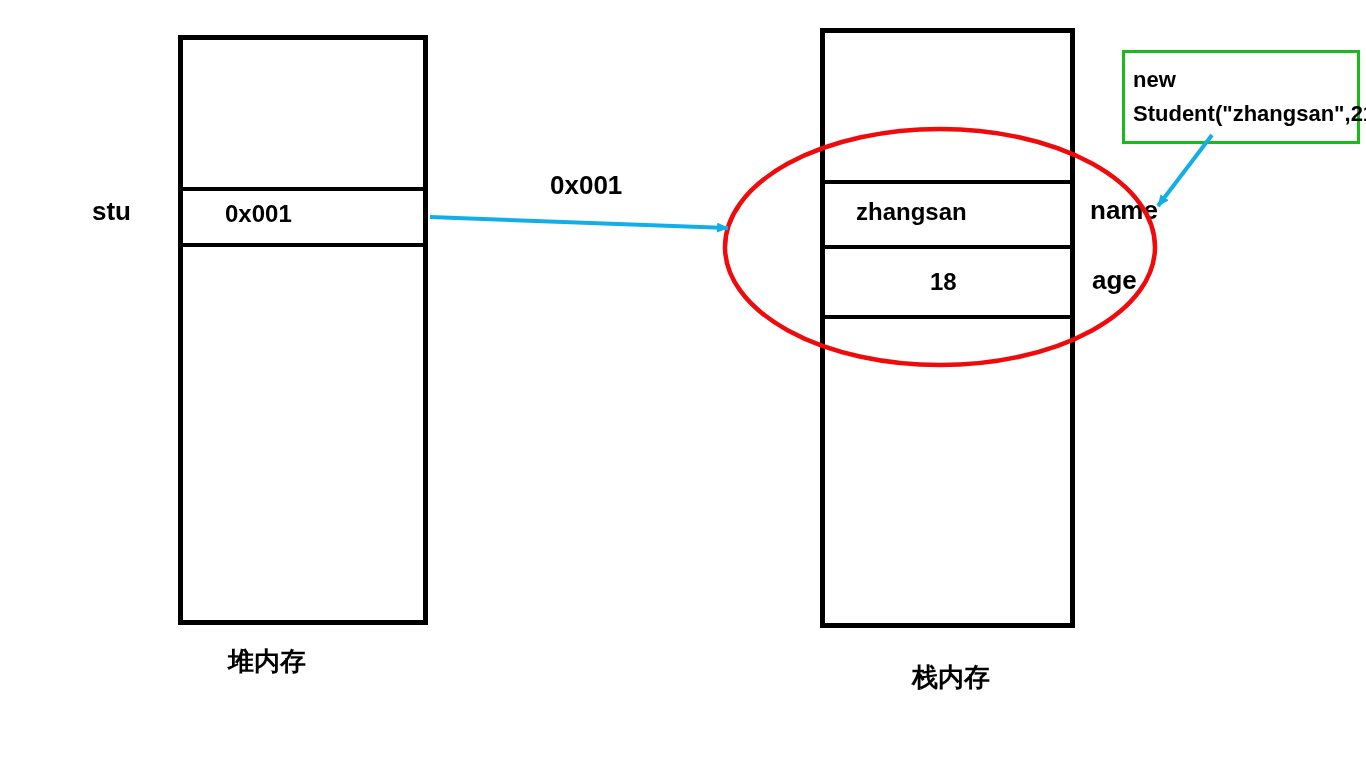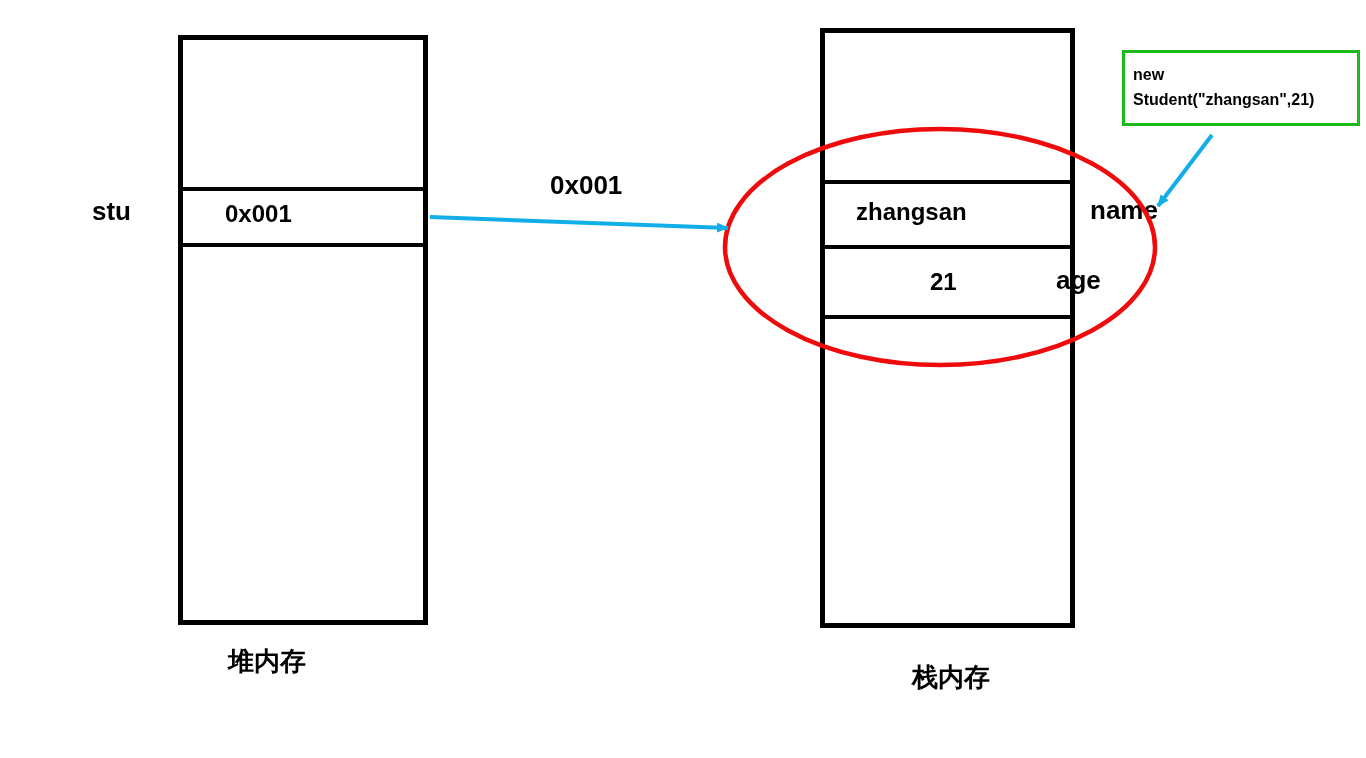--- a/index.html
+++ b/index.html
@@ -45,7 +45,7 @@
     box-sizing: border-box;
     padding: 10px 8px;
     font-weight: 700;
-    font-size: 16px;
+    font-size: 22px;
     line-height: 1.55;
     color: #000;
     background: #fff;

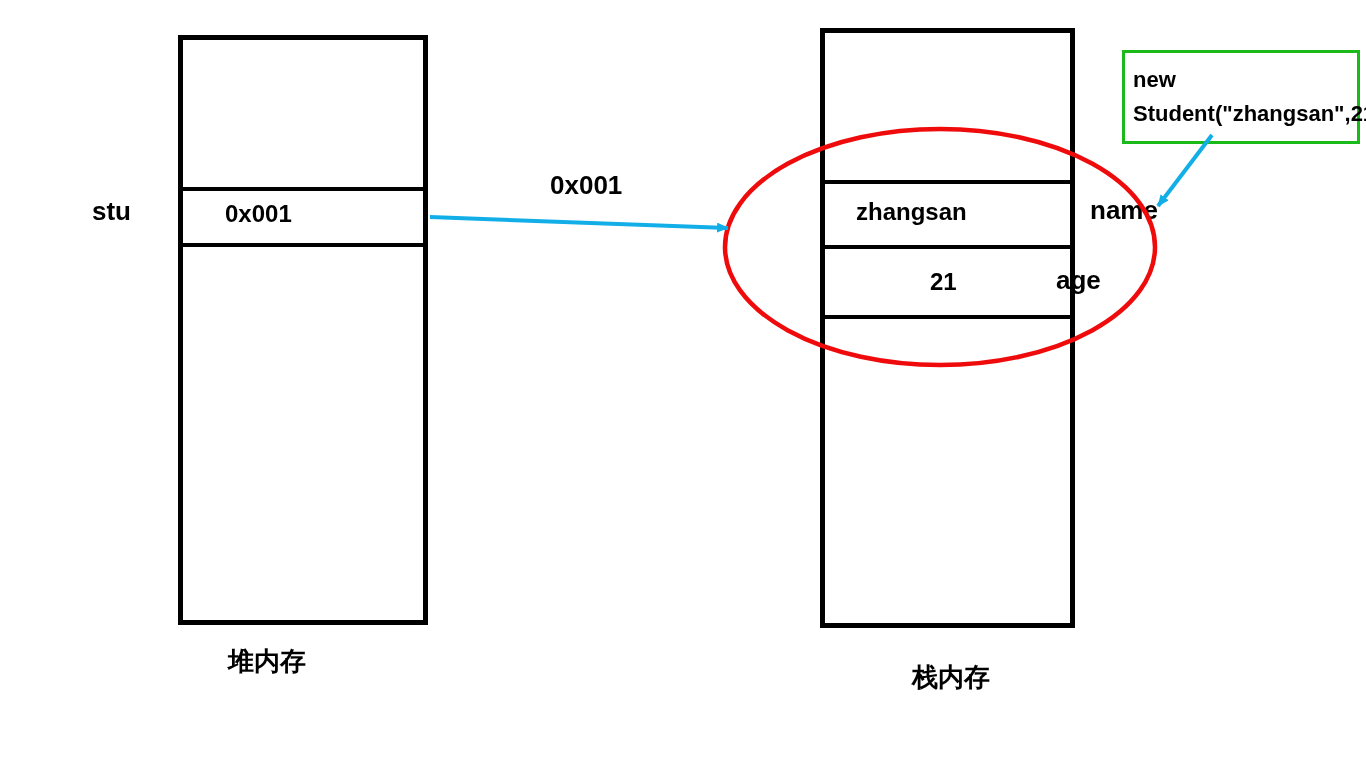--- a/index.html
+++ b/index.html
@@ -85,7 +85,7 @@
 
   <div class="cell-text label-large" style="left:1090px; top:195px;">name</div>
 
-  <div class="cell-text label-med" style="left:930px; top:268px;">21</div>
+  <div class="cell-text label-med" style="left:930px; top:268px;">18</div>
 
   <div class="cell-text label-large" style="left:1056px; top:265px;">age</div>
 

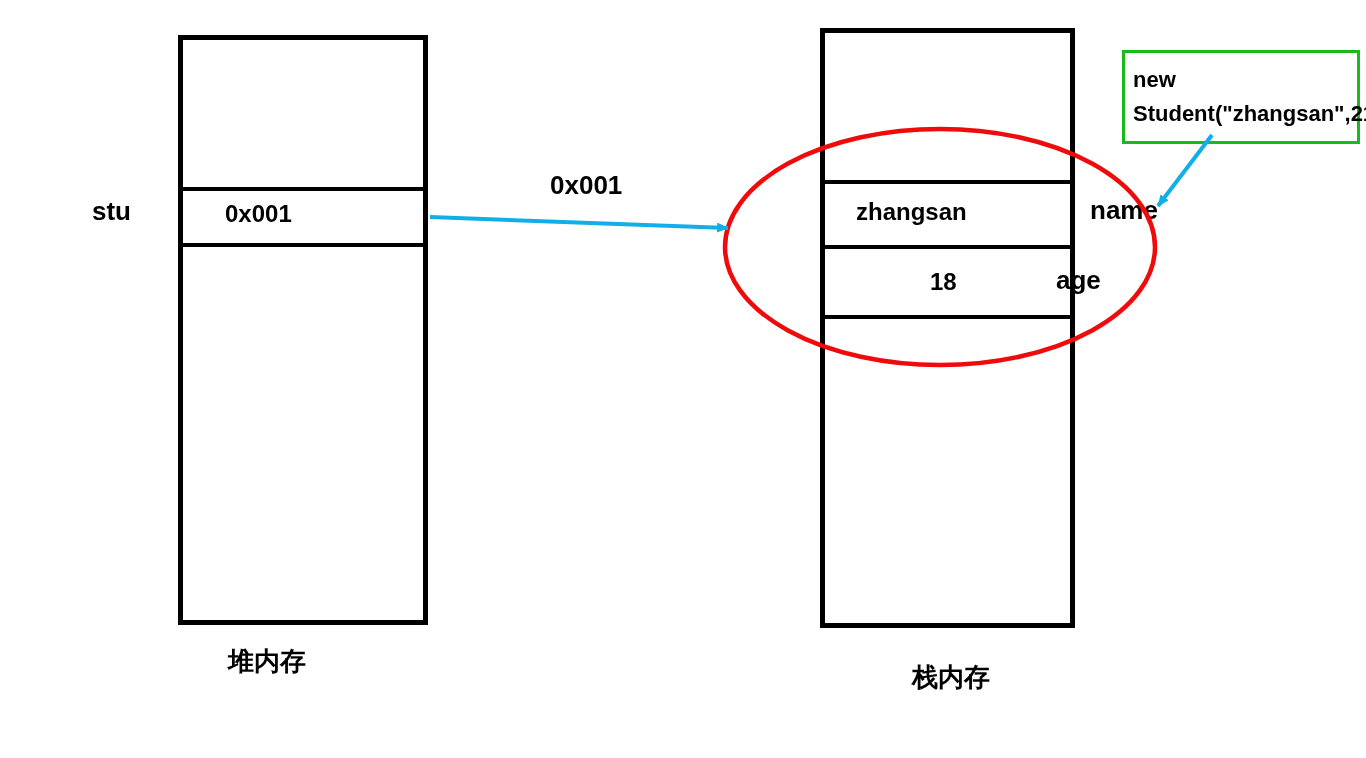--- a/index.html
+++ b/index.html
@@ -87,7 +87,7 @@
 
   <div class="cell-text label-med" style="left:930px; top:268px;">18</div>
 
-  <div class="cell-text label-large" style="left:1056px; top:265px;">age</div>
+  <div class="cell-text label-large" style="left:1092px; top:265px;">age</div>
 
   <div class="cell-text label-large" style="left:868px; top:660px;margin-left:44px;">栈内存</div>
 

